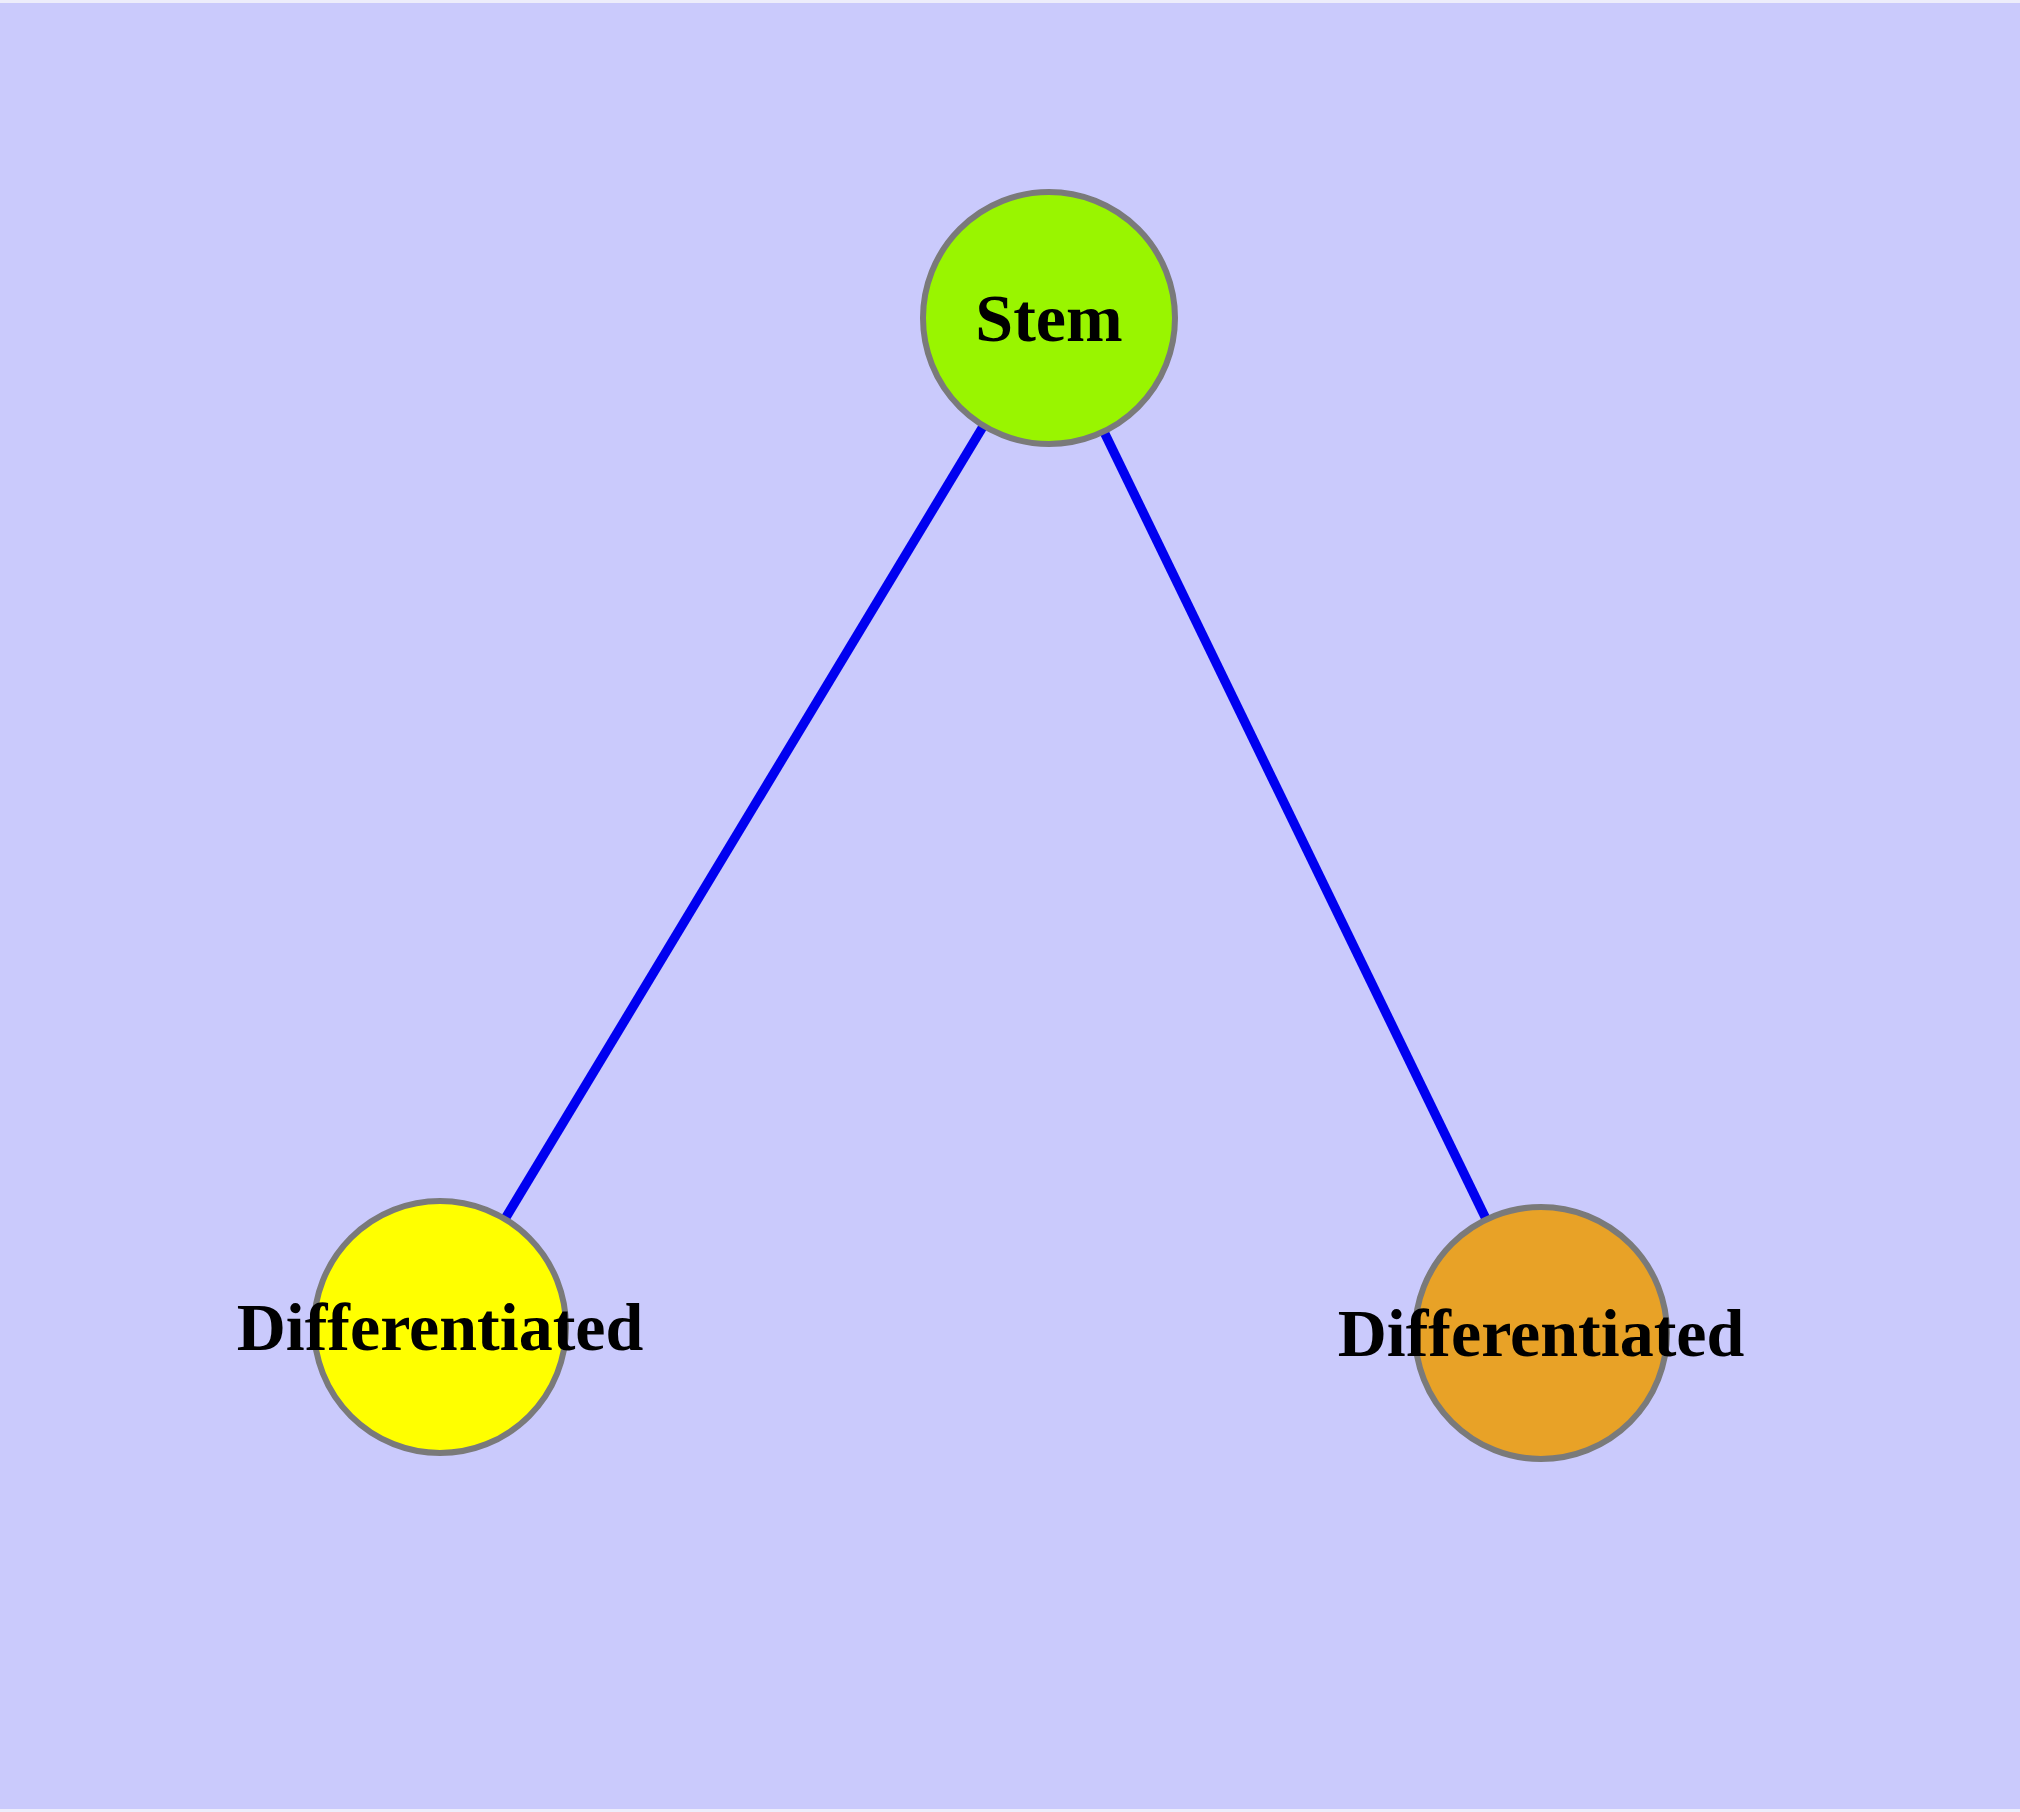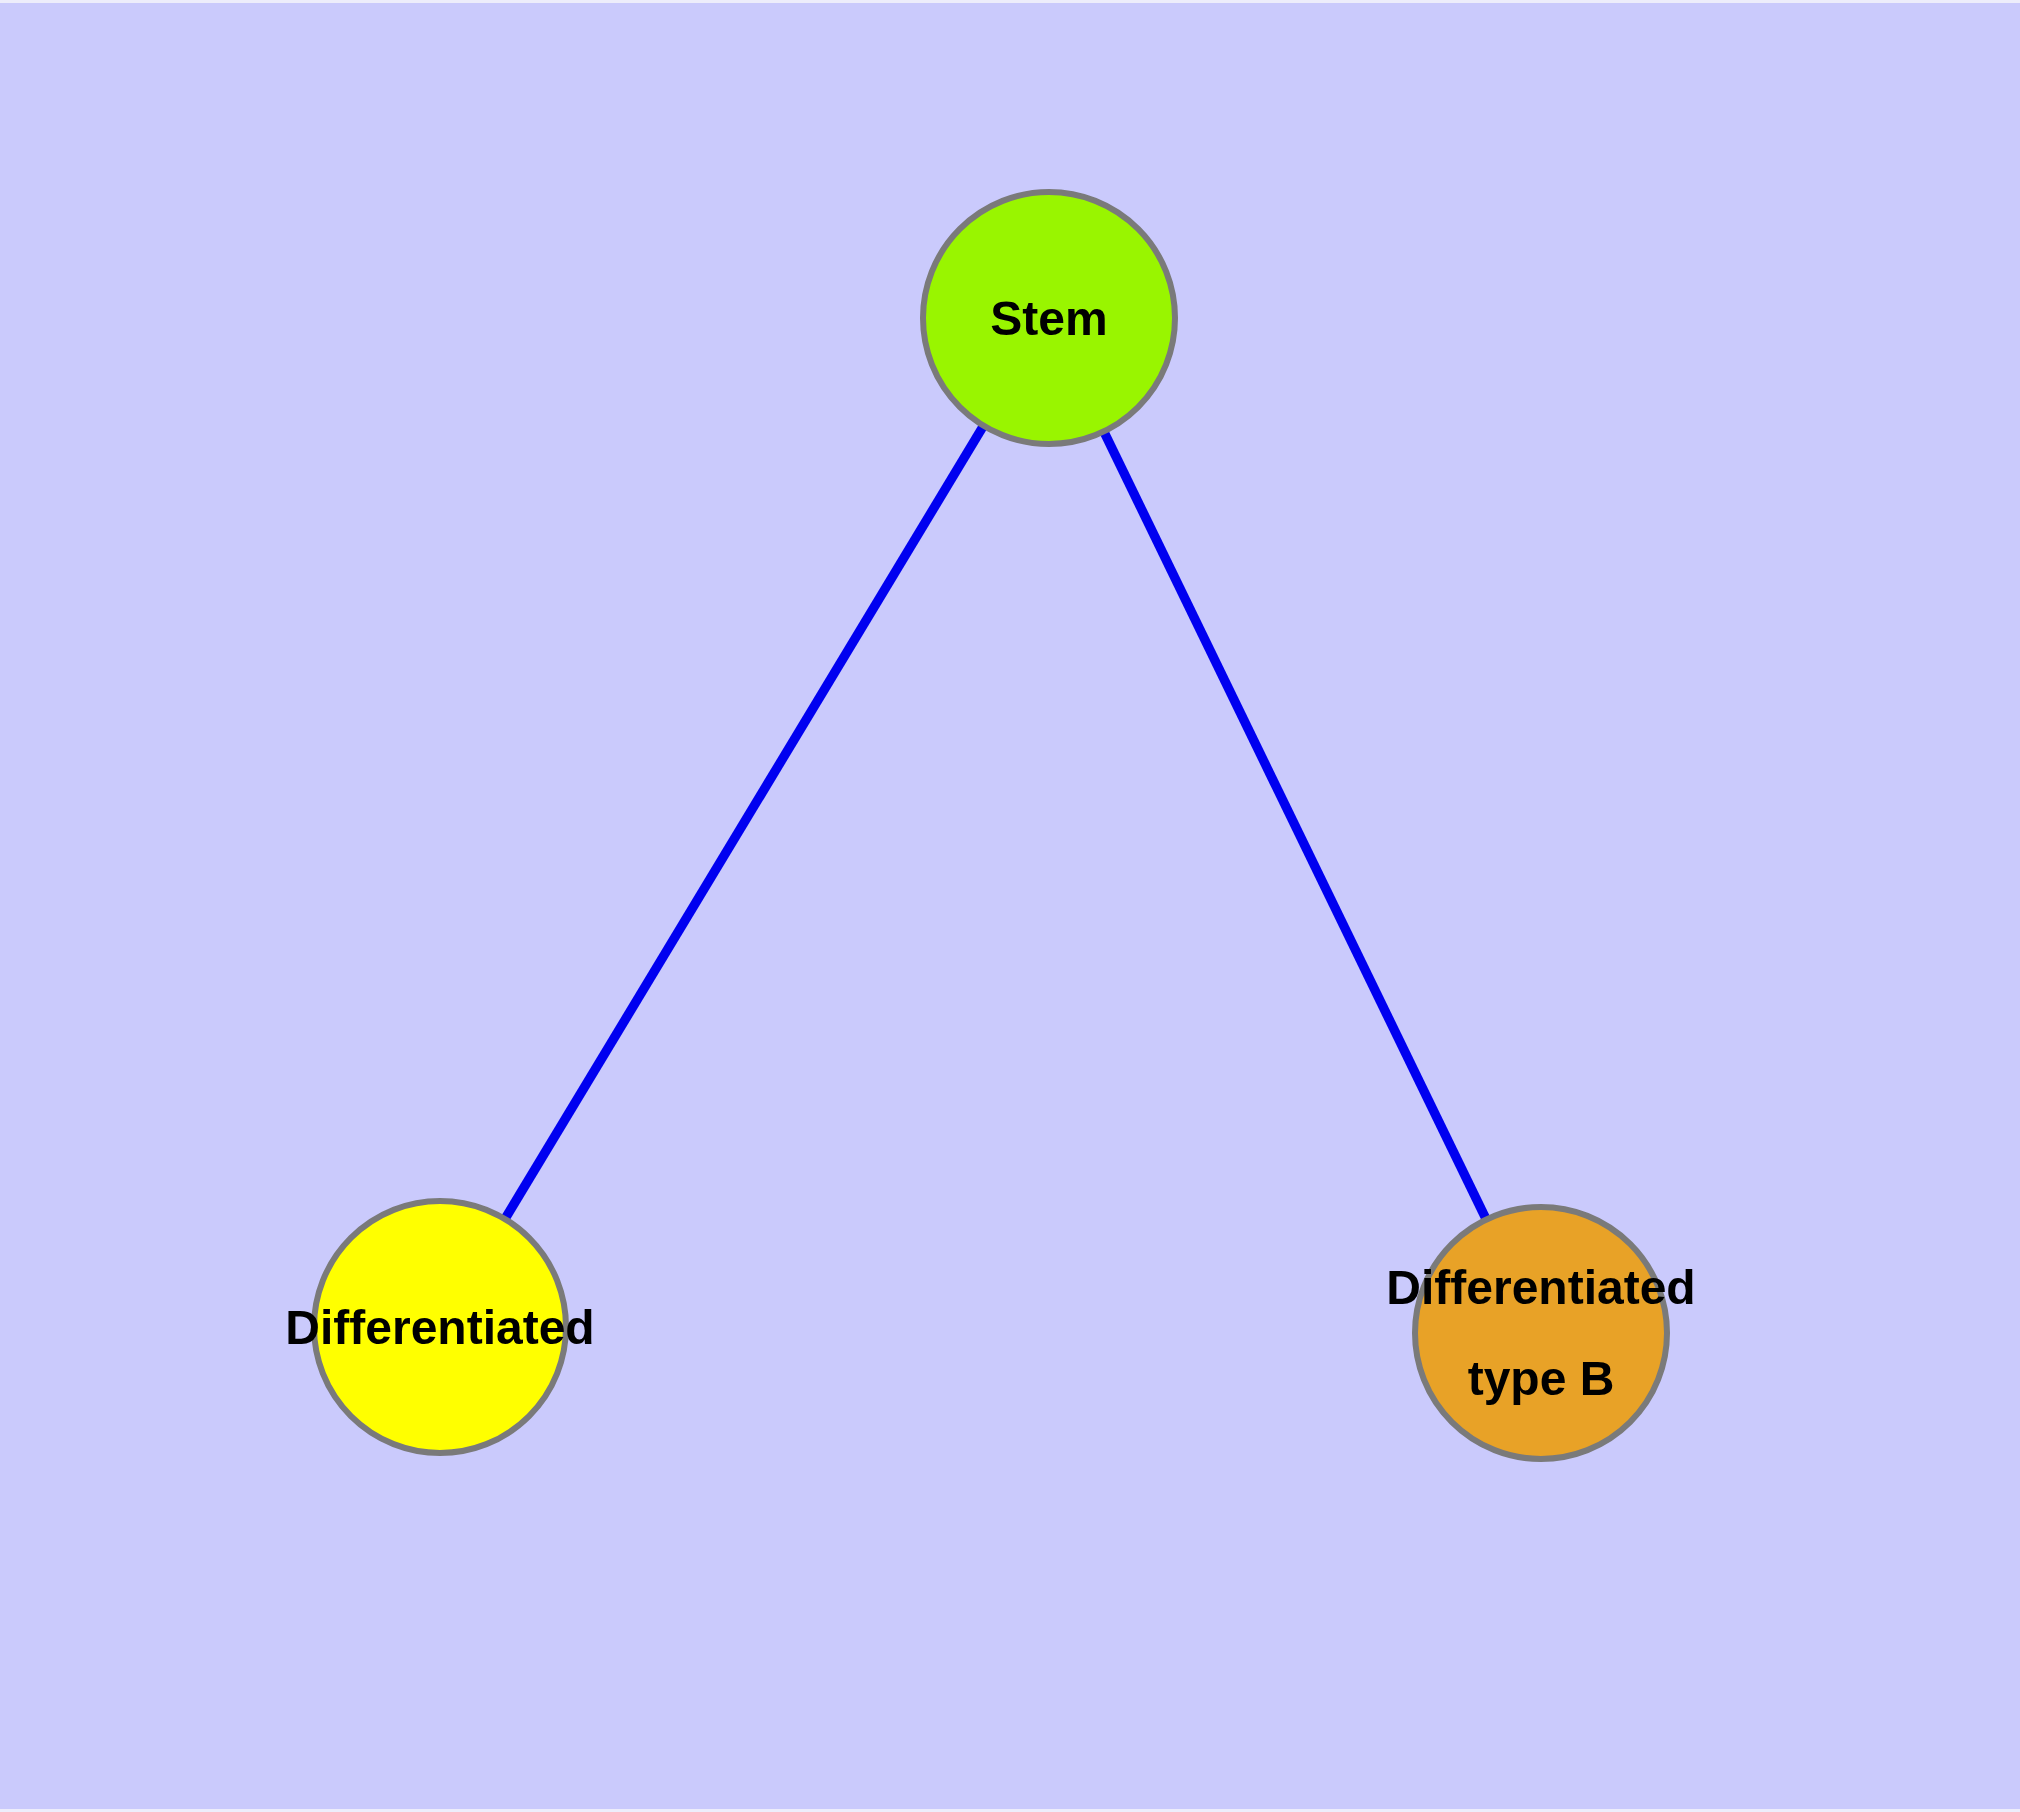--- a/index.html
+++ b/index.html
@@ -48,9 +48,10 @@
     text-align: center;
     white-space: nowrap;
     font-weight: bold;
-    font-size: 48px;
+    font-size: 68px;
     line-height: 91px;
     color: #000000;
+    font-family: Liberation Serif, serif;
   }
   .node-label span {
     display: block;

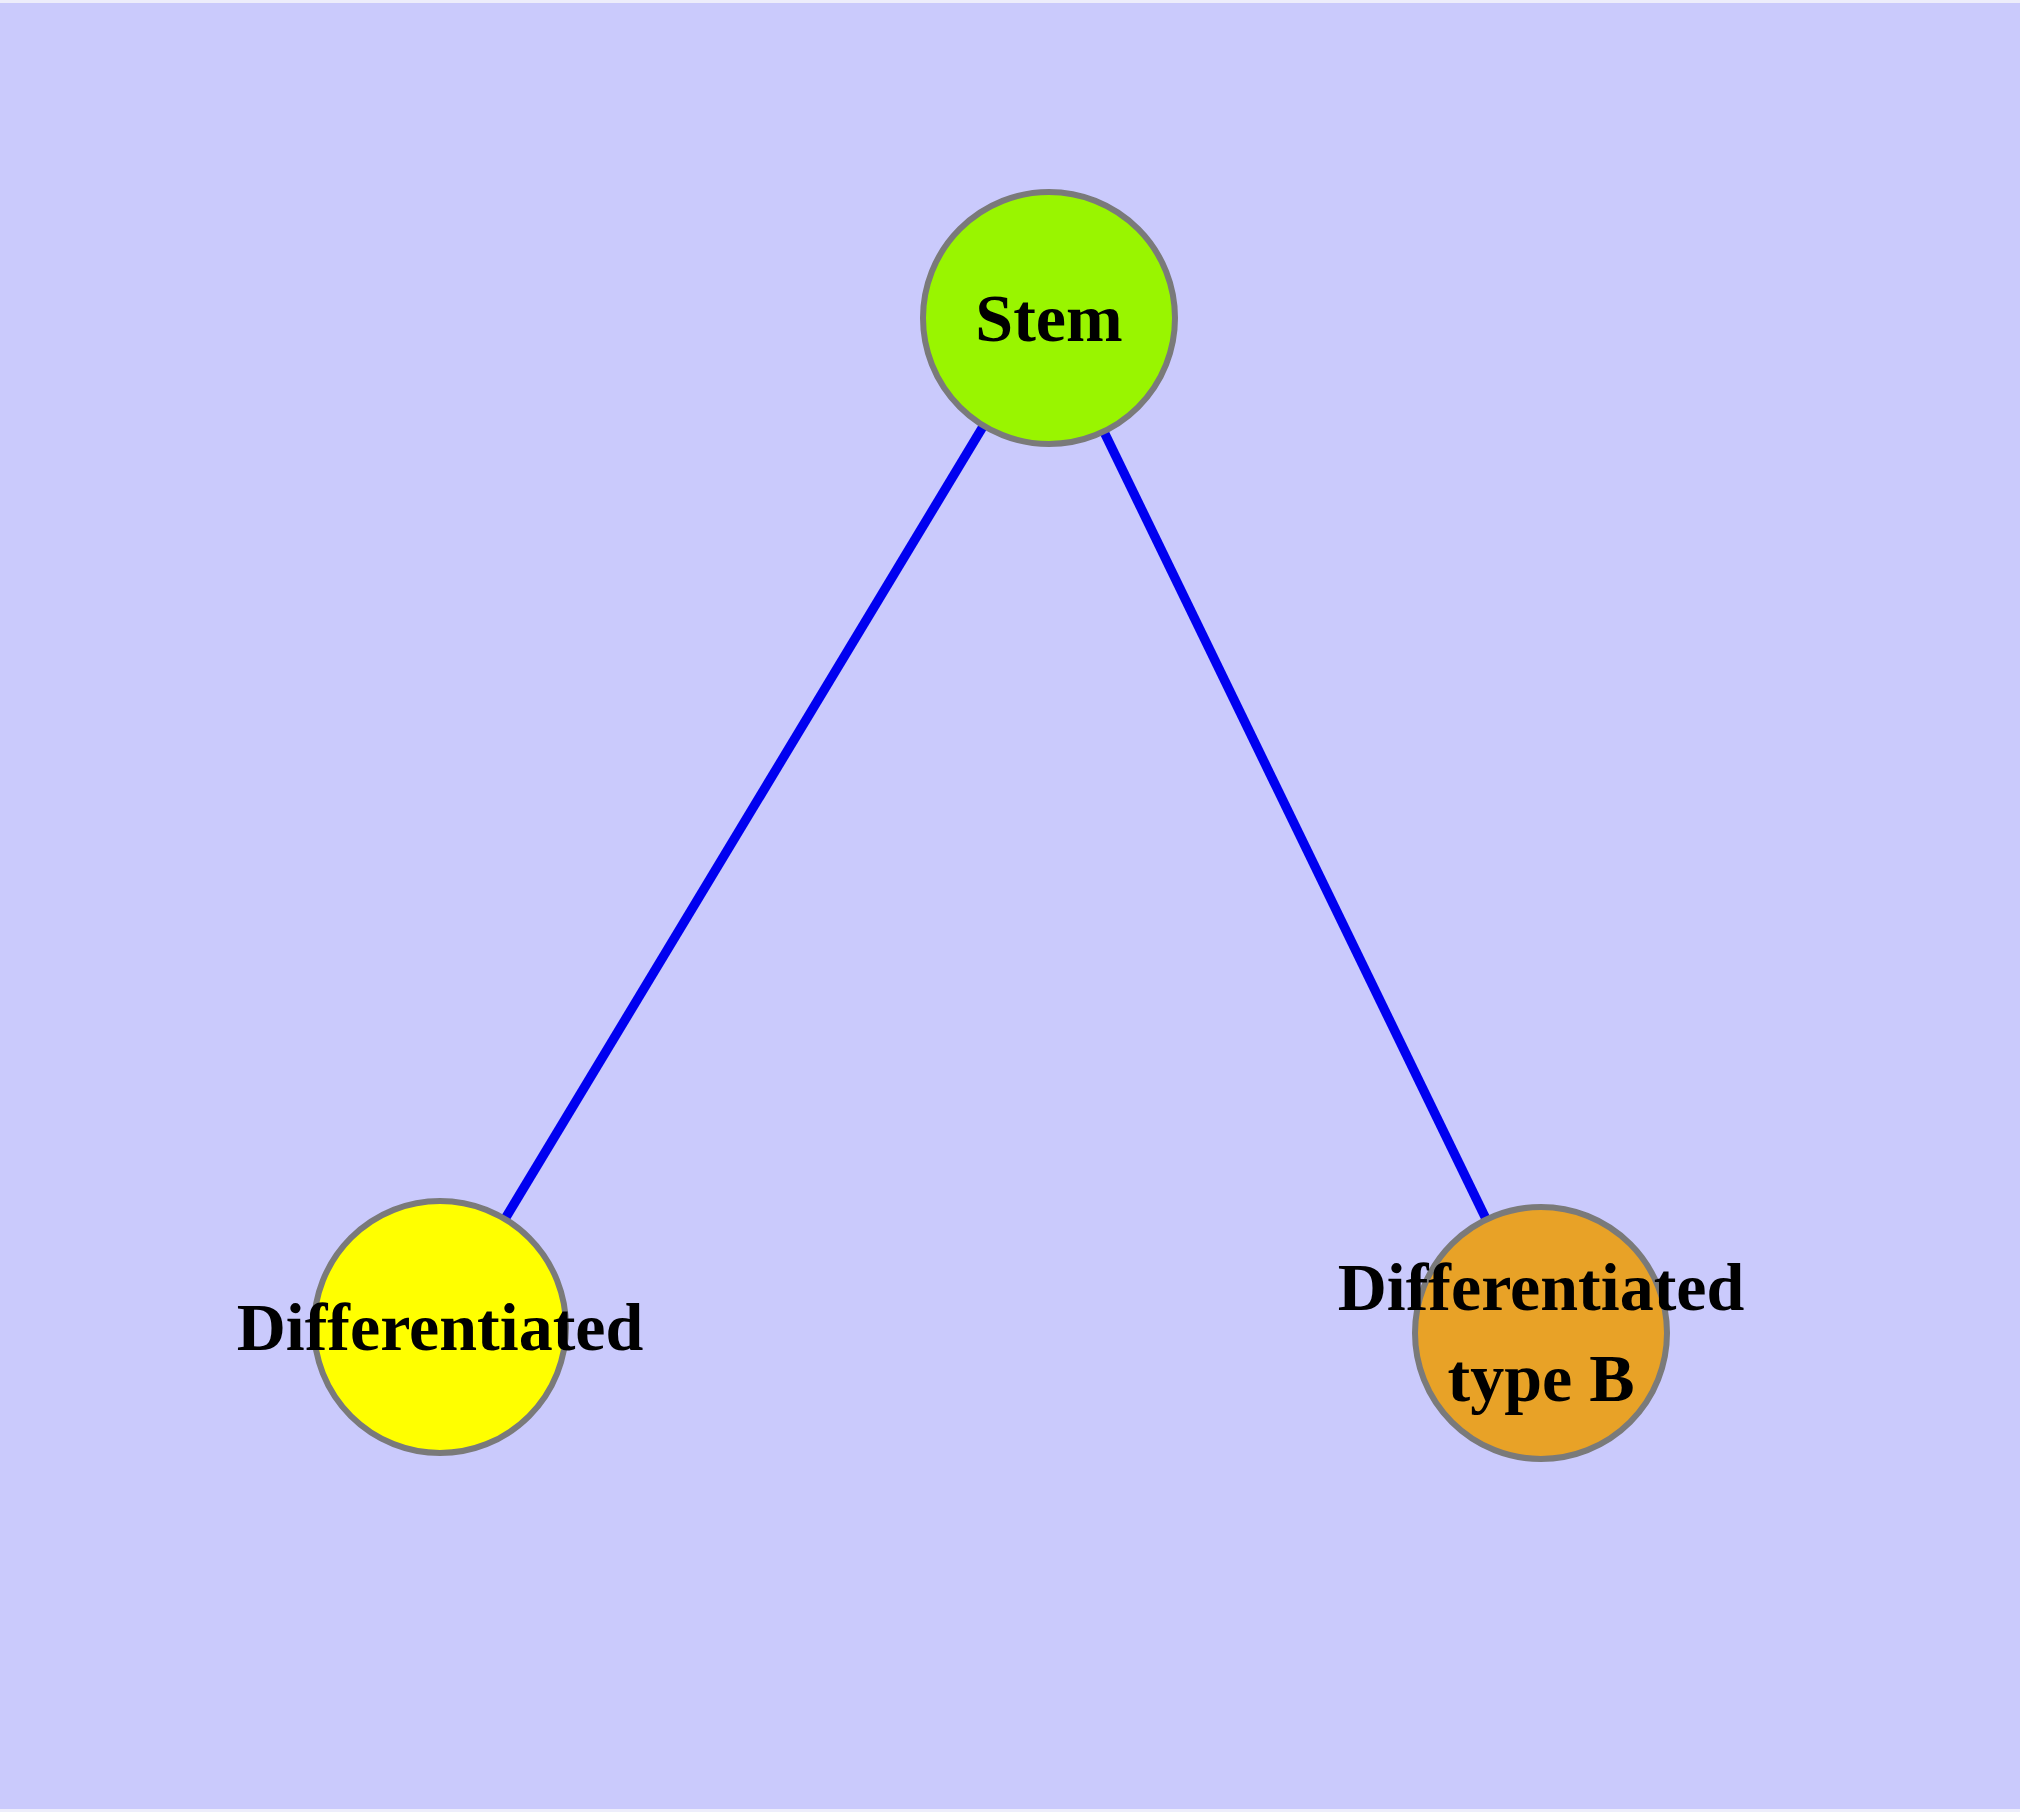--- a/index.html
+++ b/index.html
@@ -82,7 +82,6 @@
   <div class="node" style="left: 1412px; top: 1204px; width: 258px; height: 258px; background: rgb(232, 162, 39); border-color: rgb(122, 122, 122);">
     <div class="node-label" style="color: rgb(0, 0, 0);">
       <span>Differentiated</span>
-      <span>type B</span>
     </div>
   </div>
 

